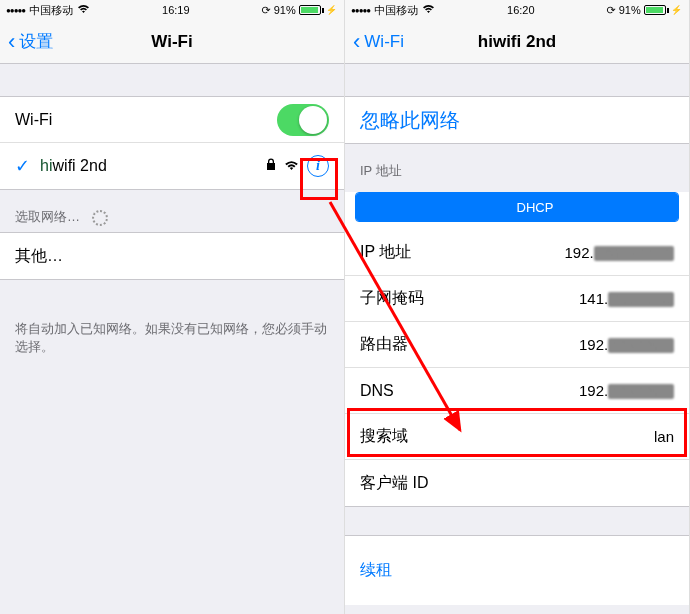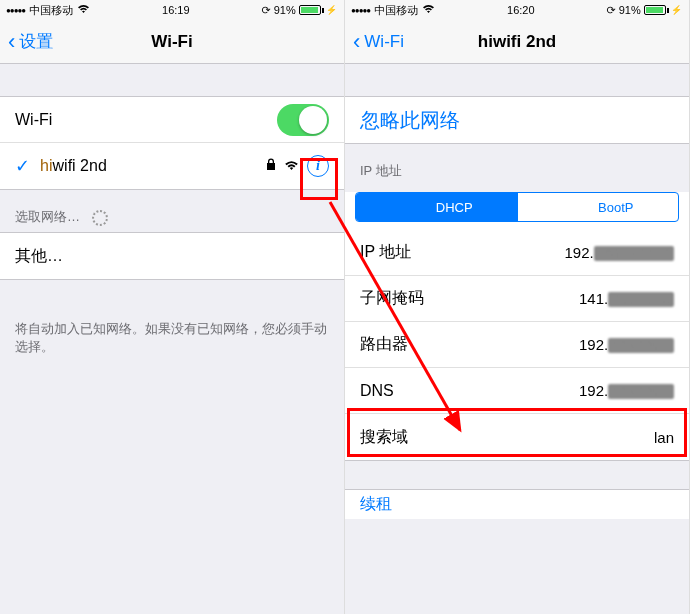--- a/index.html
+++ b/index.html
@@ -208,7 +208,7 @@
     </div>
     <div class="cell">
       <span class="check">✓</span>
-      <span class="cell-label"><span style="color:#a16207">hi</span>wifi 2nd</span>
+      <span class="cell-label"><span style="color:#14532d">hi</span>wifi 2nd</span>
       <span class="lock-wifi">
         <span>
           <svg width="10" height="13" viewBox="0 0 10 13">

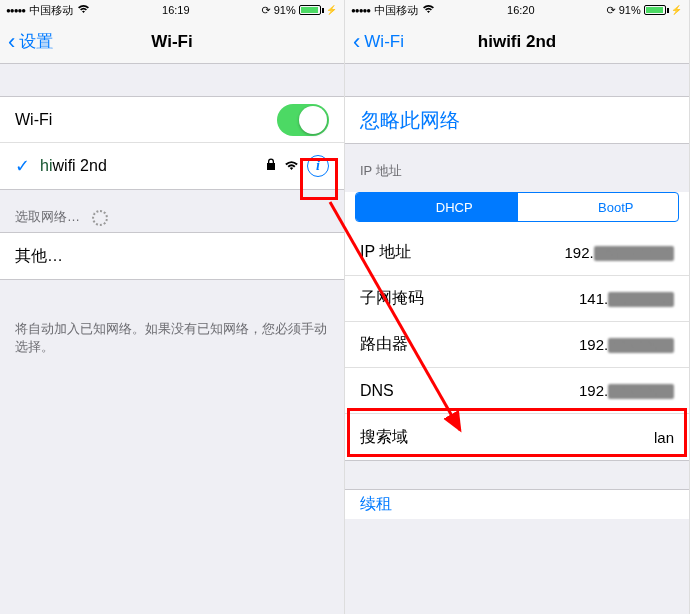--- a/index.html
+++ b/index.html
@@ -285,7 +285,6 @@
   <div class="cell-group" style="border-top:none">
     <div class="seg-control">
       <div class="seg active">DHCP</div>
-      <div class="seg">BootP</div>
     </div>
     <div style="height:8px"></div>
     <div class="cell">

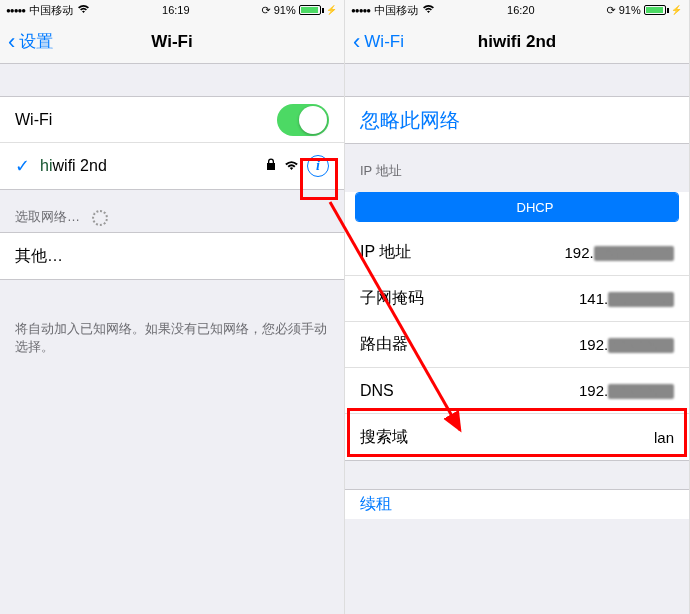--- a/index.html
+++ b/index.html
@@ -307,6 +307,9 @@
       <span class="cell-label">搜索域</span>
       <span class="cell-value">lan</span>
     </div>
+    <div class="cell">
+      <span class="cell-label">客户端 ID</span>
+    </div>
   </div>
 
   <div style="height:28px"></div>

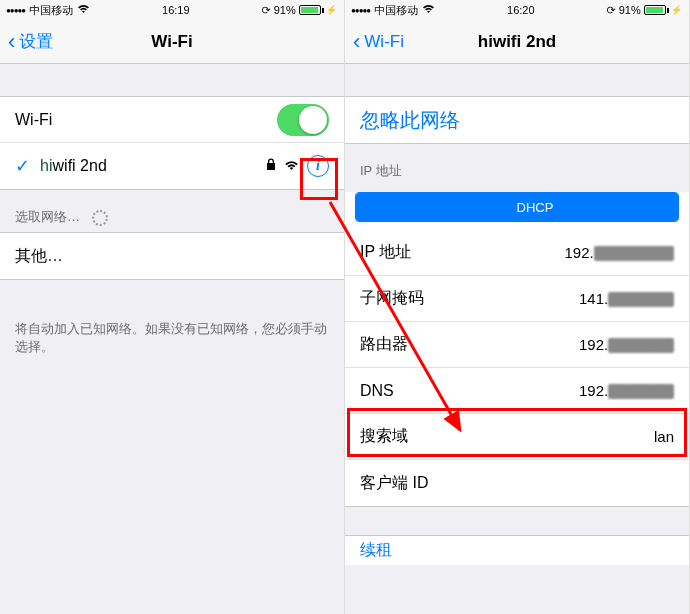--- a/index.html
+++ b/index.html
@@ -155,7 +155,7 @@
     z-index: 50;
   }
   .forget-link { color: #007aff; font-size: 20px; }
-  .renew-link { color: #007aff; font-size: 16px; padding: 4px 15px; }
+  .renew-link { color: #007aff; font-size: 16px; padding: 24px 15px; }
   svg.annotation { position: absolute; left:0; top:0; pointer-events:none; z-index:60; }
   .battery { display:inline-flex; align-items:center; }
   .battery-body { width:22px; height:10px; border:1px solid #000; border-radius:2px; position:relative; }

